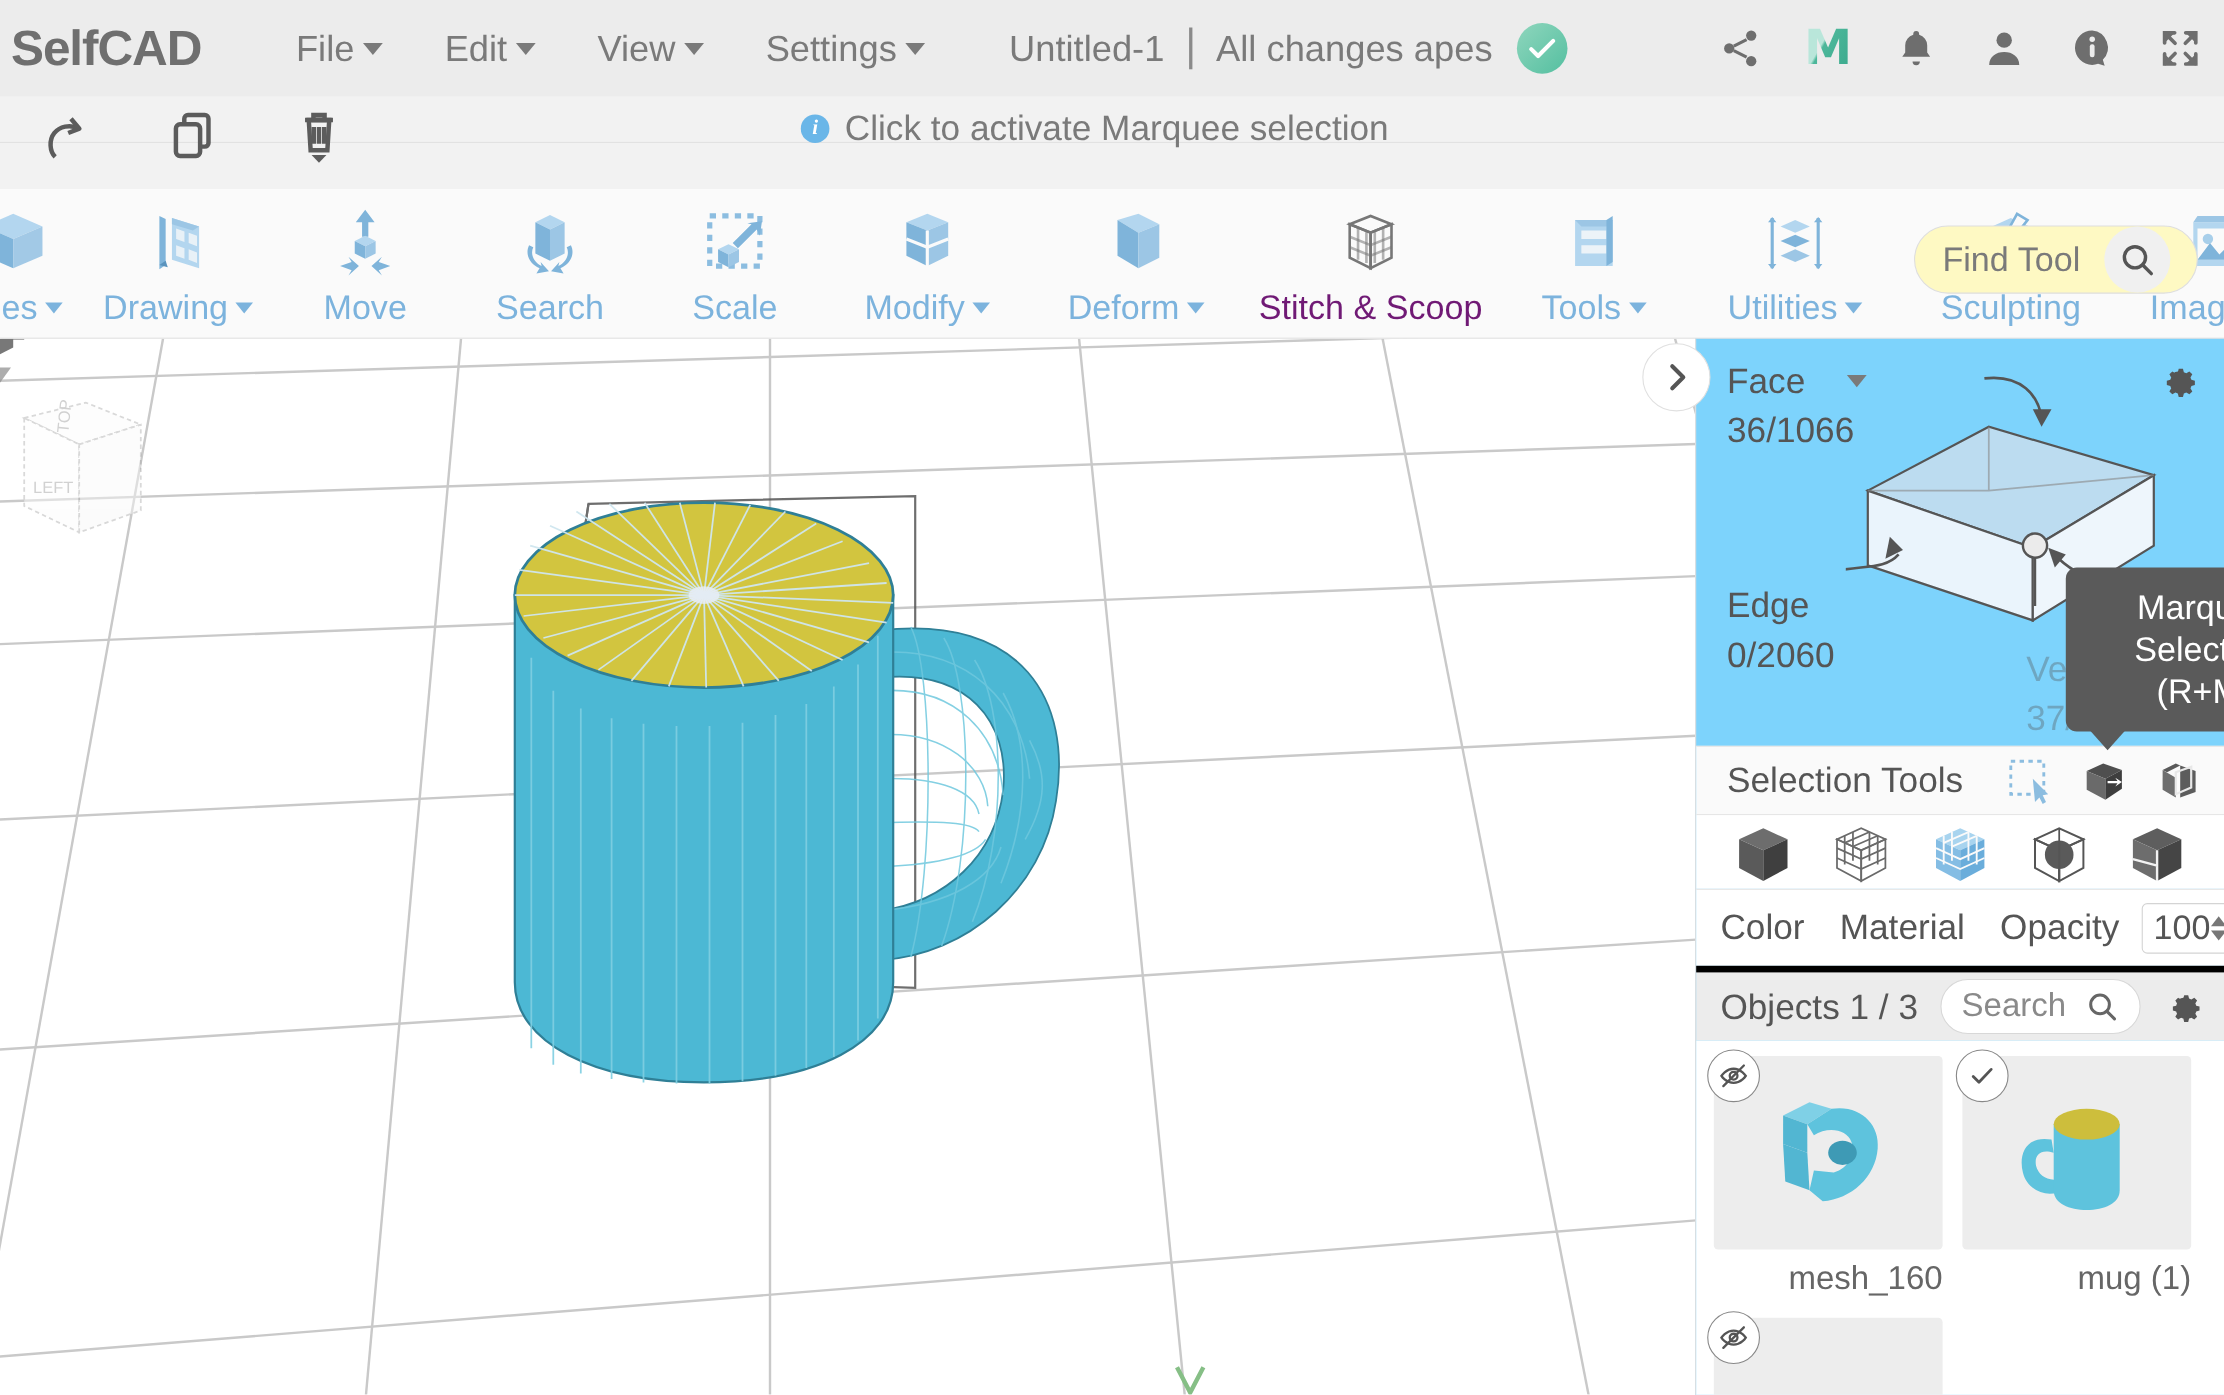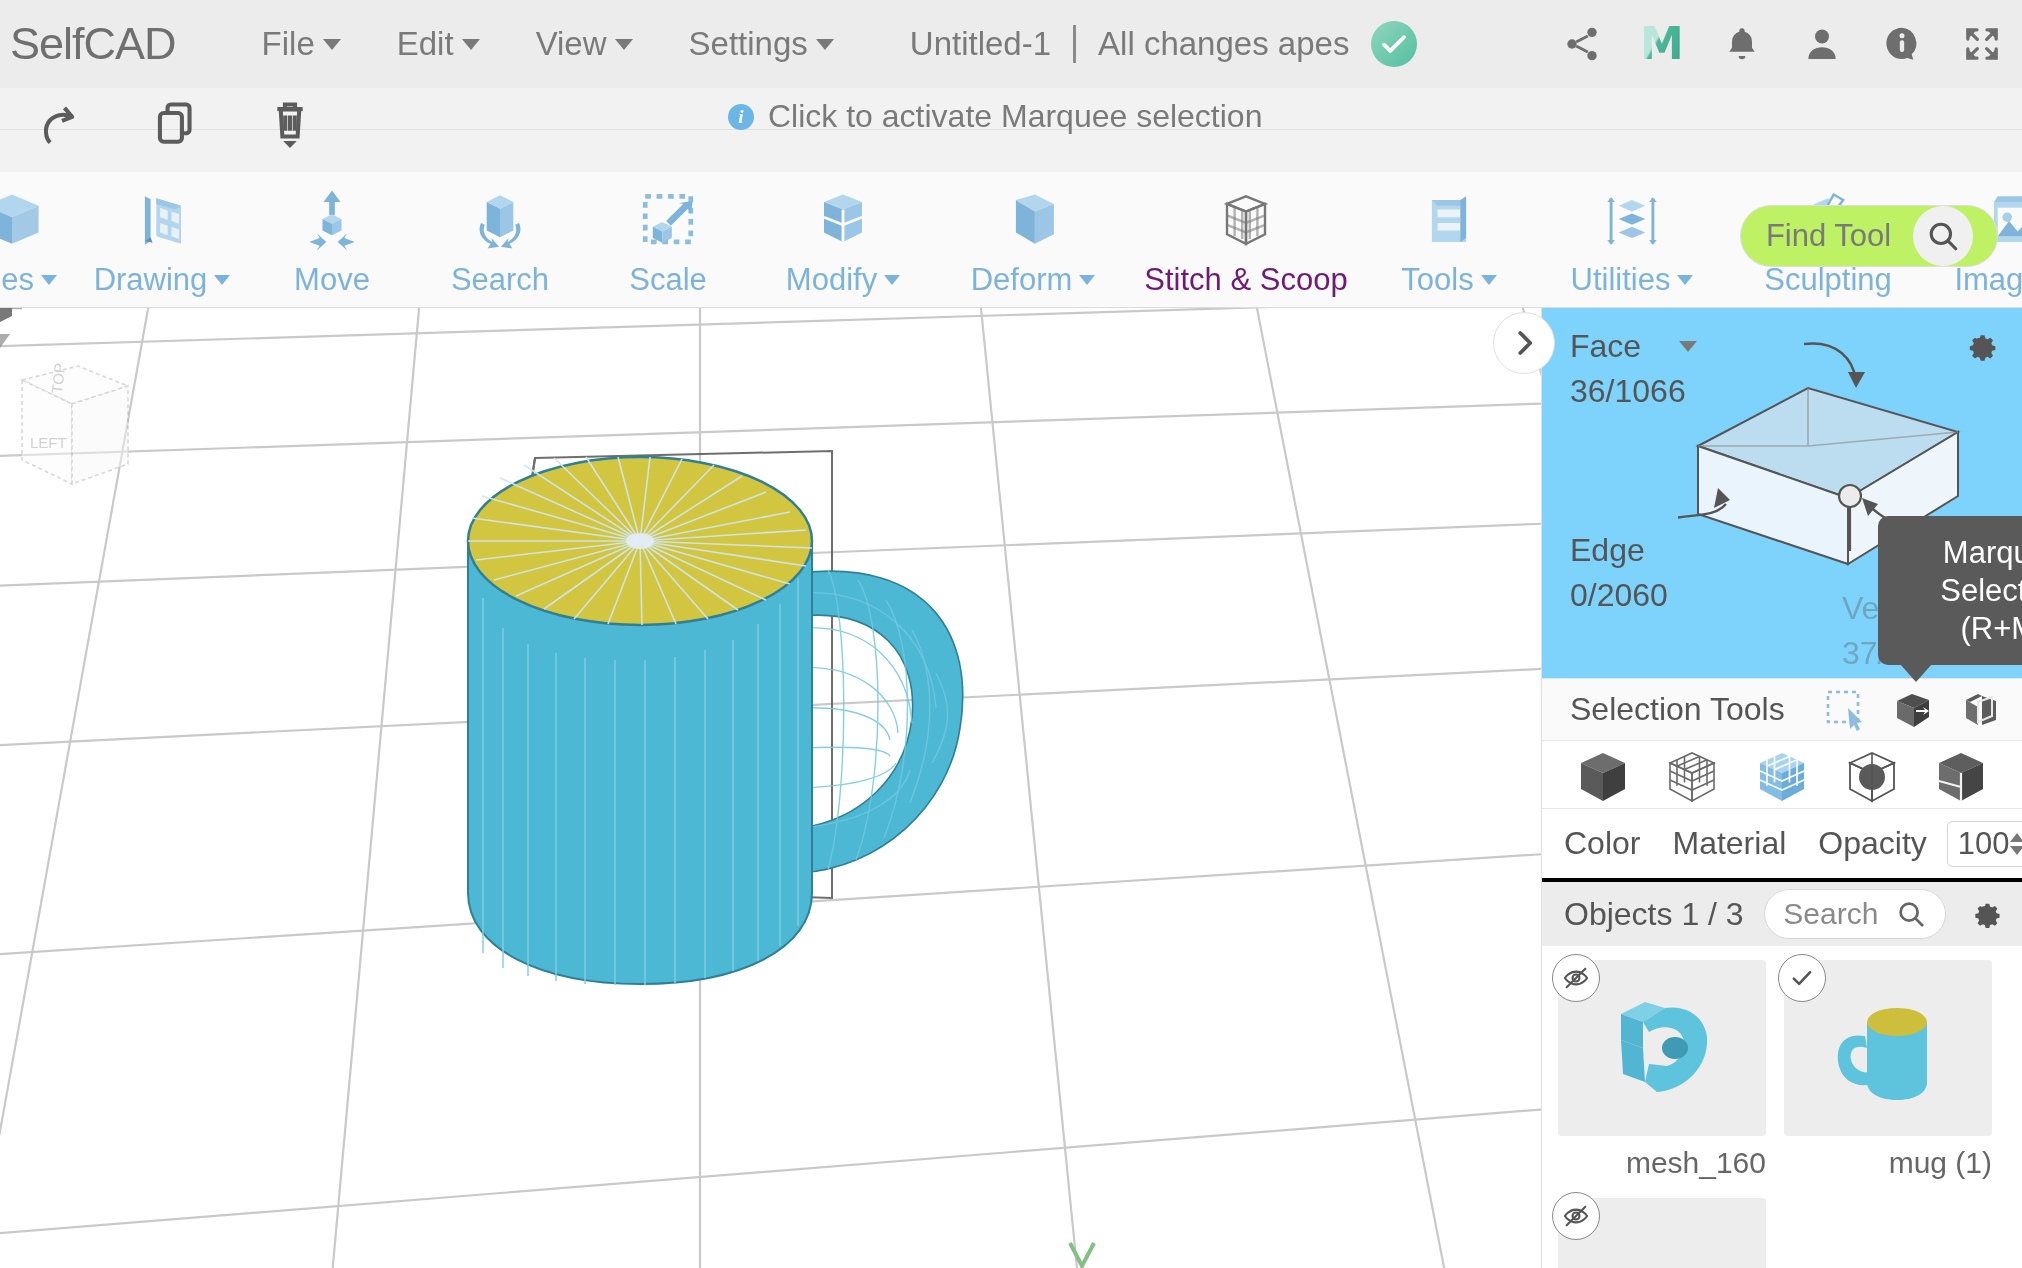--- a/index.html
+++ b/index.html
@@ -16,7 +16,7 @@
     background: #ececec; display: flex; align-items: center;
   }
   .brand {
-    font-size: 45px; color: #6f6f6f; font-weight: 400;
+    font-size: 45px; color: #6f6f6f; font-weight: 700;
     margin-left: 10px; letter-spacing: -1px;
   }
   .menu-items { display: flex; align-items: center; margin-left: 58px; }

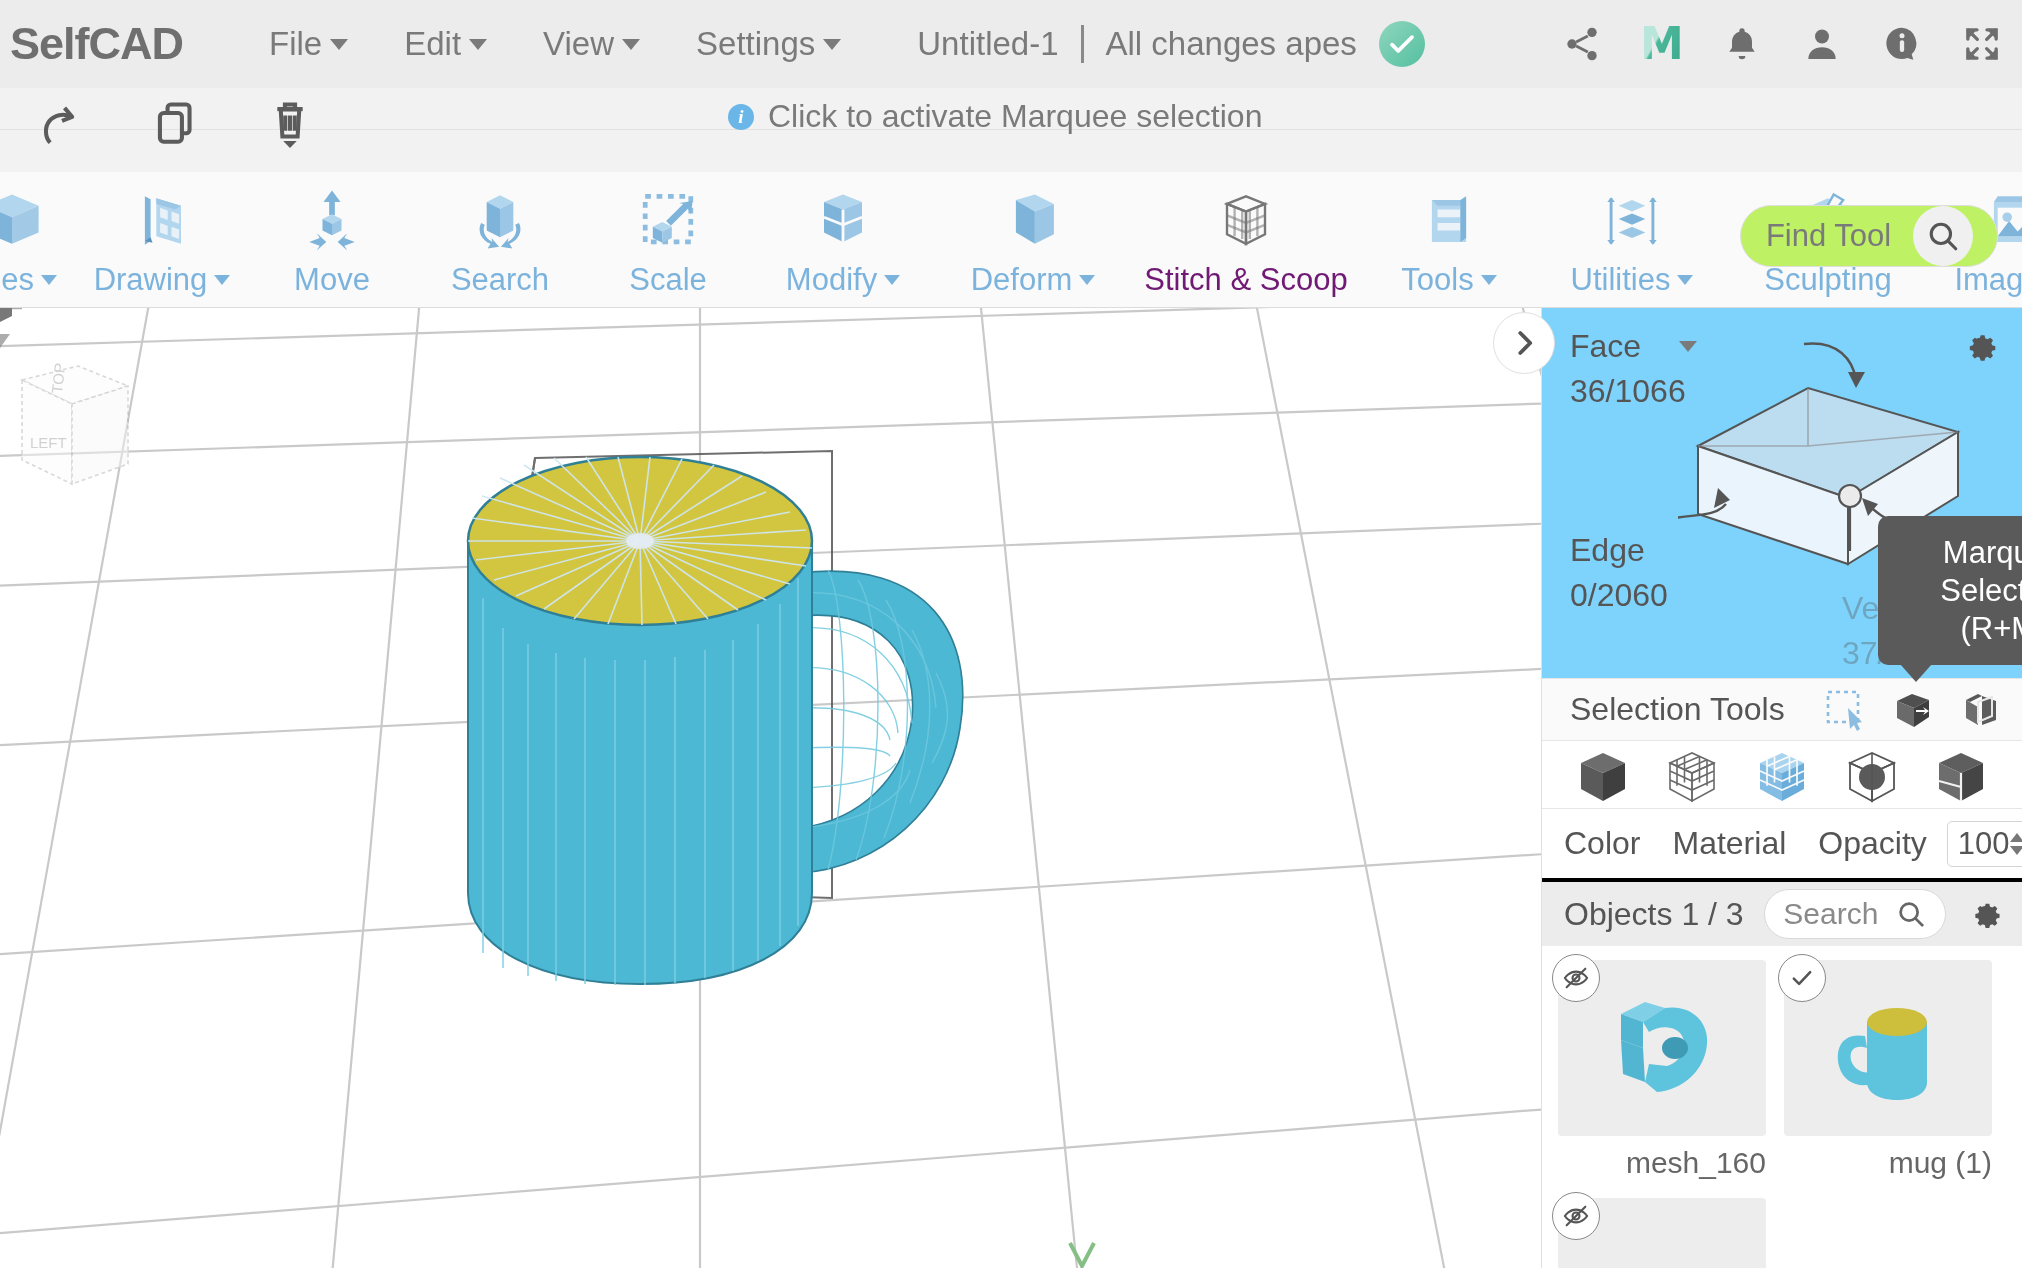--- a/index.html
+++ b/index.html
@@ -103,7 +103,7 @@
   .findtool {
     position: absolute; right: 24px; top: 205px;
     width: 258px; height: 62px; border: 1.5px solid #dedede; border-radius: 31px;
-    background: #bef264; display: flex; align-items: center; justify-content: center; gap: 22px;
+    background: #fef9c3; display: flex; align-items: center; justify-content: center; gap: 22px;
   }
   .findtool-text { font-size: 31px; color: #7a7a7a; }
   .findtool-btn {

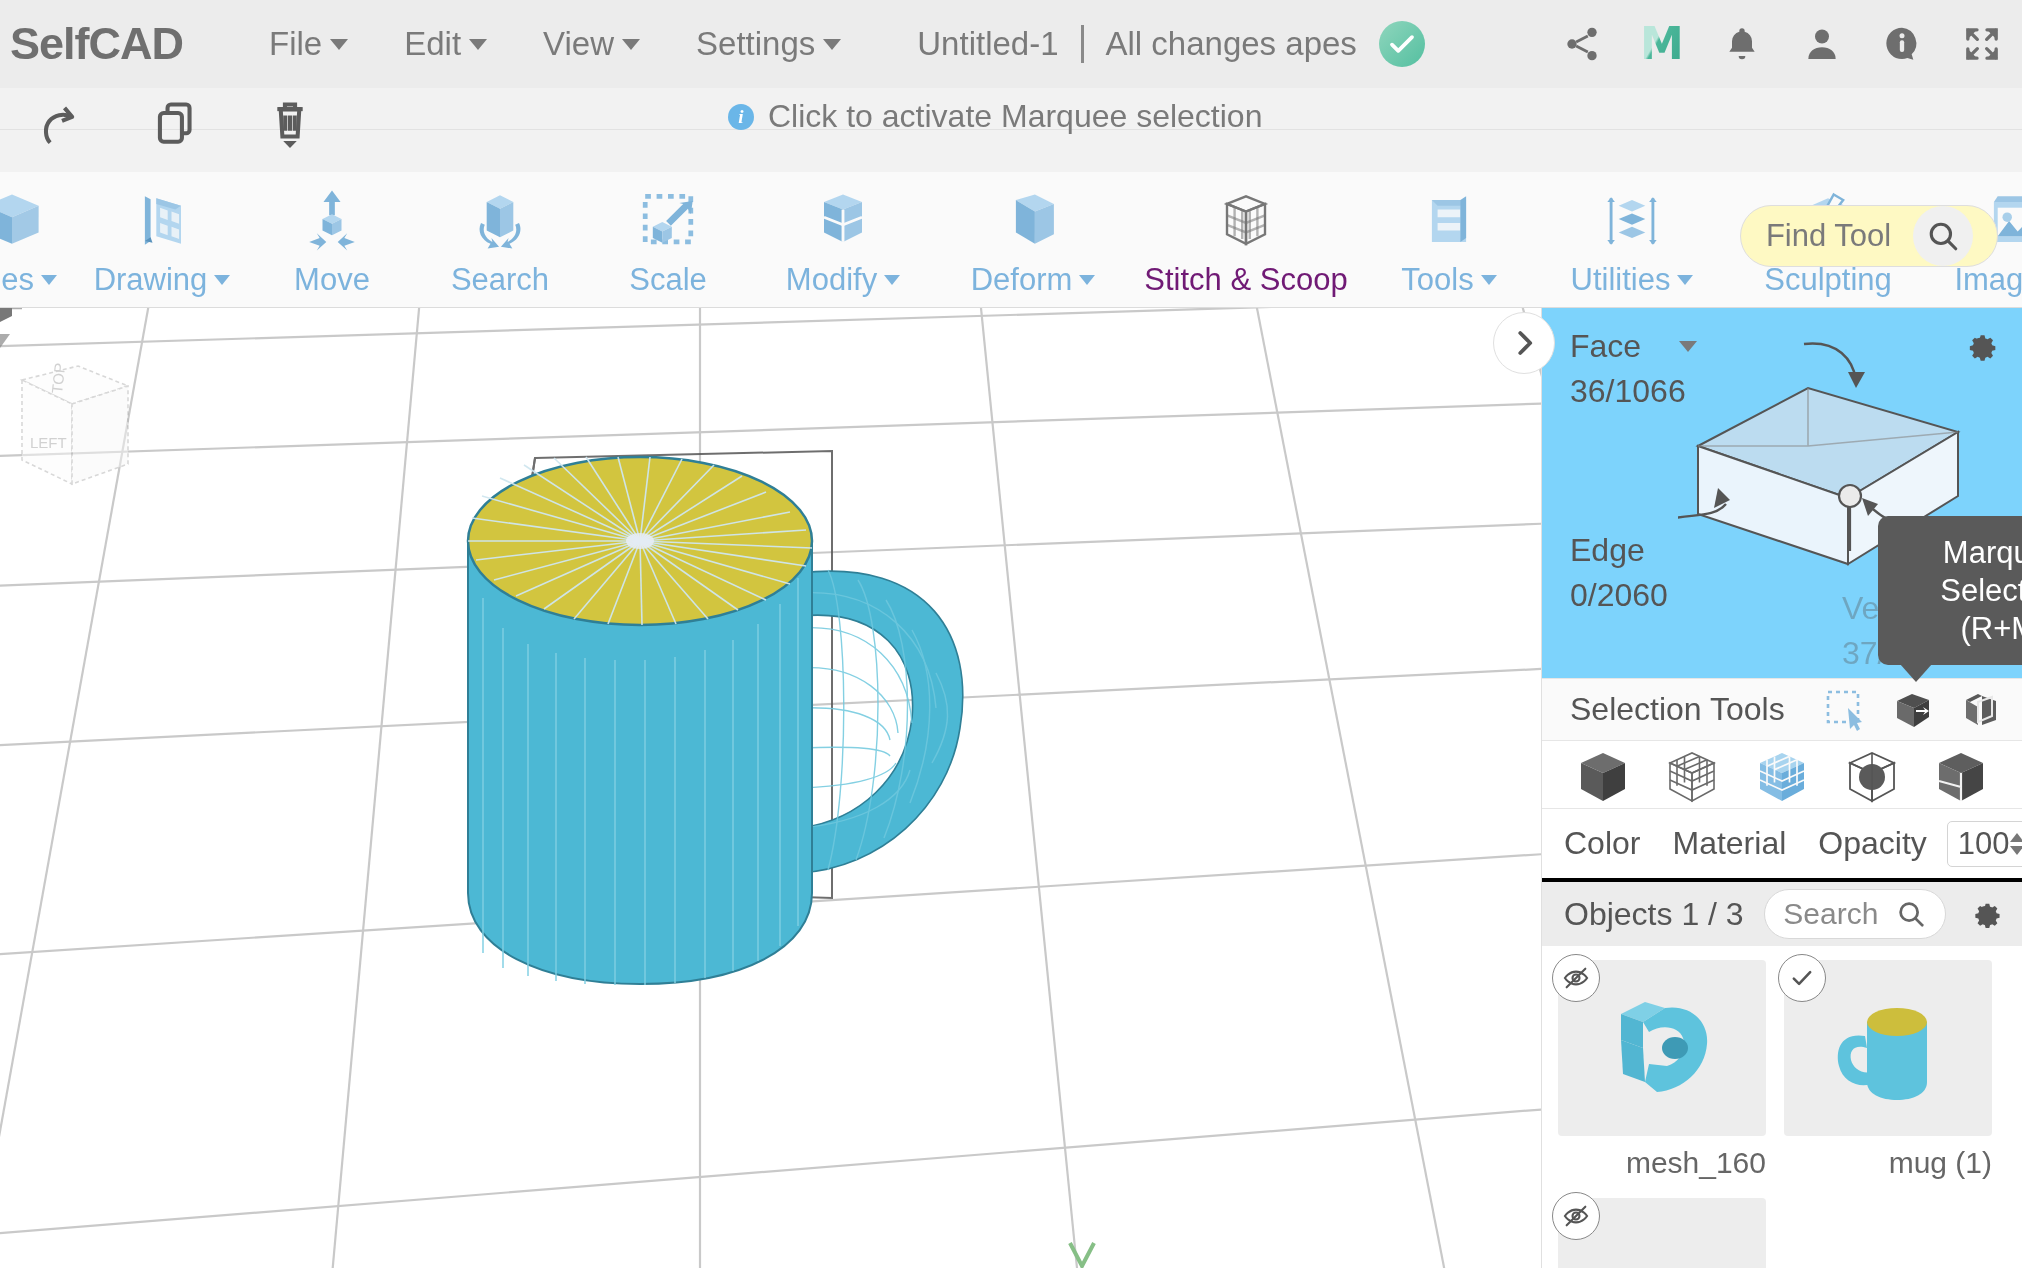--- a/index.html
+++ b/index.html
@@ -194,7 +194,7 @@
   .spin-dn { border-top: 9px solid #777; }
 
   .objects-header {
-    height: 68px; background: #ececec; border-top: 4px solid #000000;
+    height: 68px; background: #ececec; border-top: 6px solid #000000;
     display: flex; align-items: center; padding: 0 18px 0 22px; gap: 20px;
   }
   .objects-title { font-size: 32px; color: #555; white-space: nowrap; }

